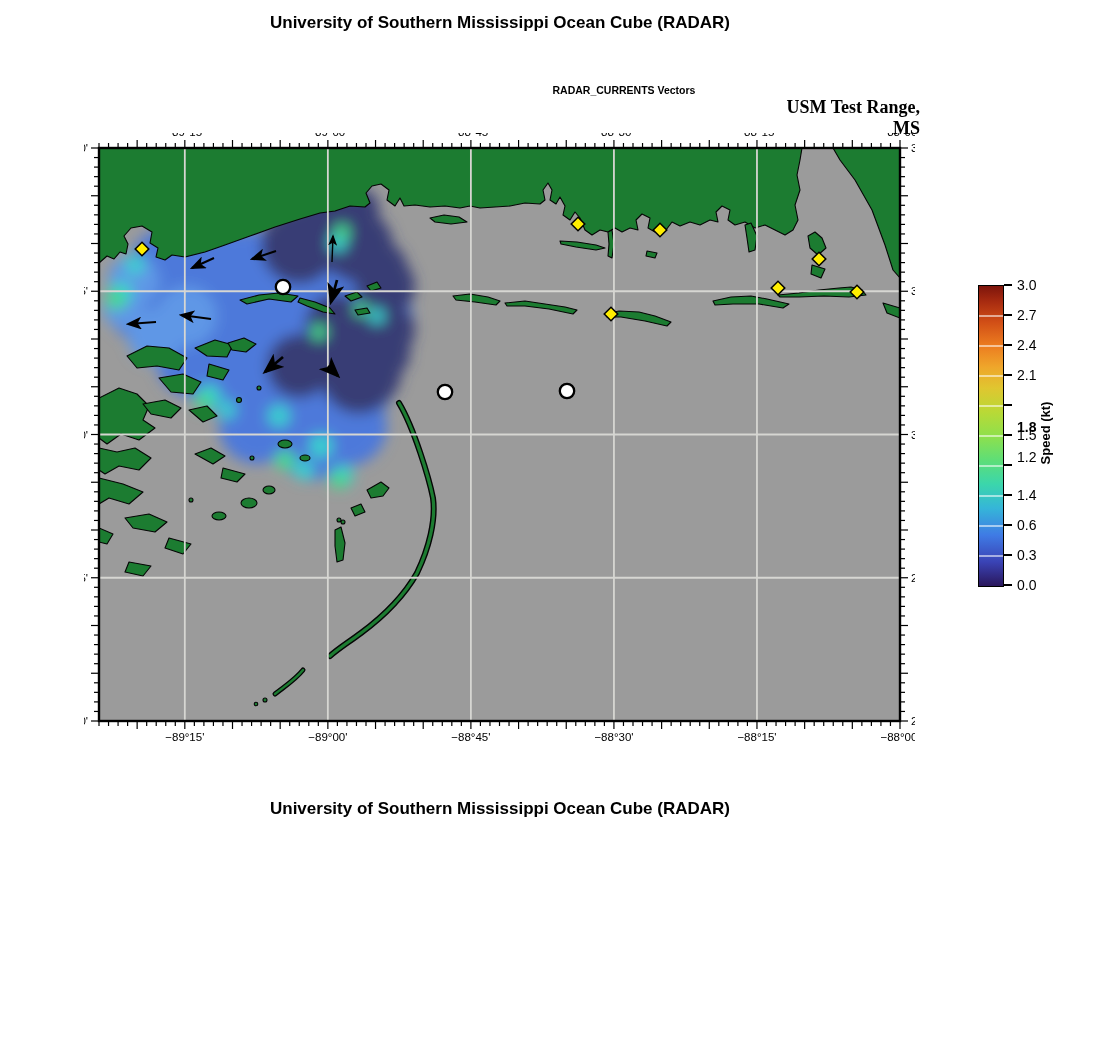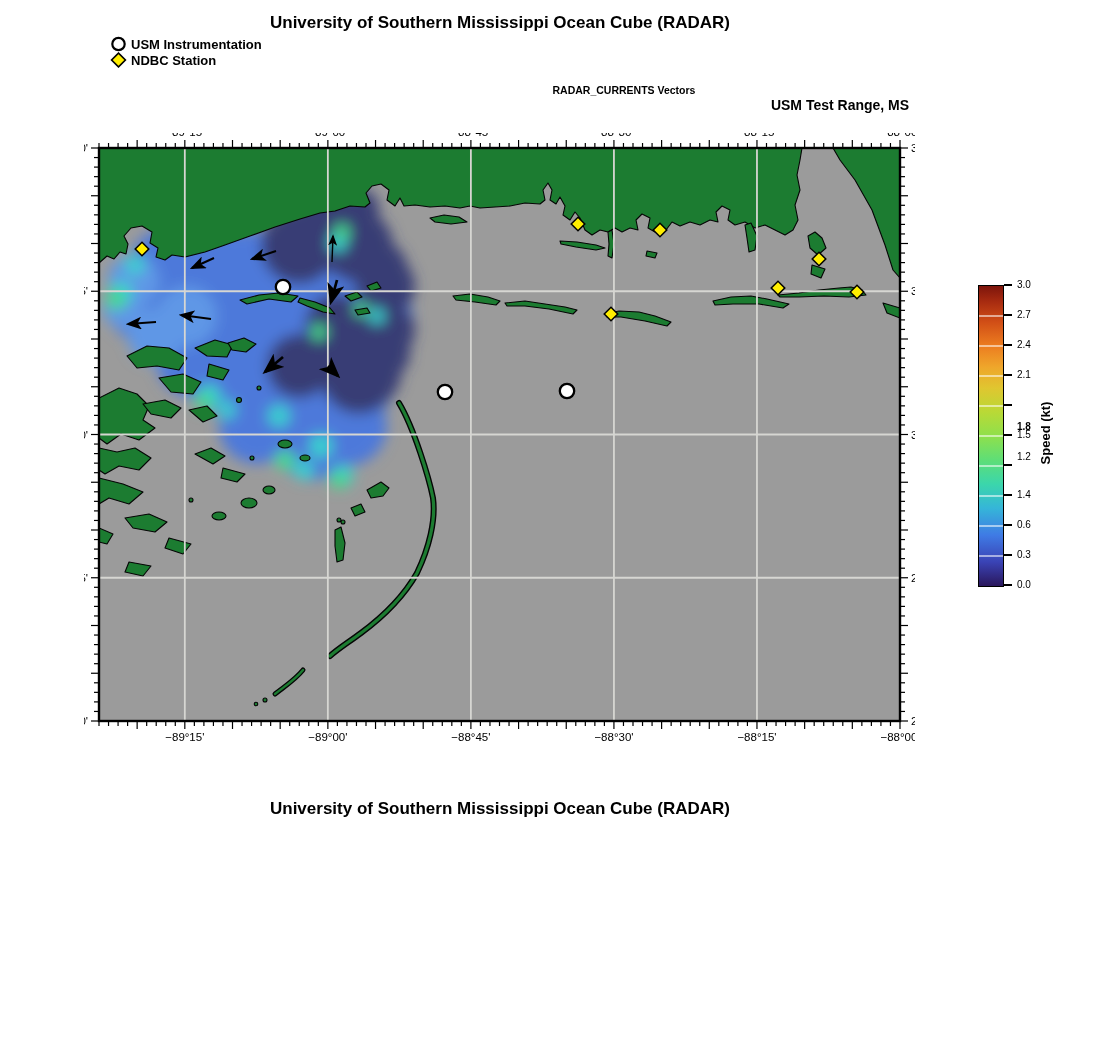--- a/index.html
+++ b/index.html
@@ -39,20 +39,6 @@
 
   <div class="title top">University of Southern Mississippi Ocean Cube (RADAR)</div>
 
-  <div class="legend">
-    <div class="legend-row">
-      <svg width="17" height="16">
-        <circle cx="8.5" cy="8" r="6.2" fill="#ffffff" stroke="#000" stroke-width="2.2"></circle>
-      </svg>
-      <span>USM Instrumentation</span>
-    </div>
-    <div class="legend-row">
-      <svg width="17" height="16">
-        <rect x="3.6" y="3.1" width="9.8" height="9.8" fill="#ffee00" stroke="#000" stroke-width="1.6" transform="rotate(45 8.5 8)"></rect>
-      </svg>
-      <span>NDBC Station</span>
-    </div>
-  </div>
 
   <div class="vcaption">RADAR_CURRENTS Vectors</div>
 

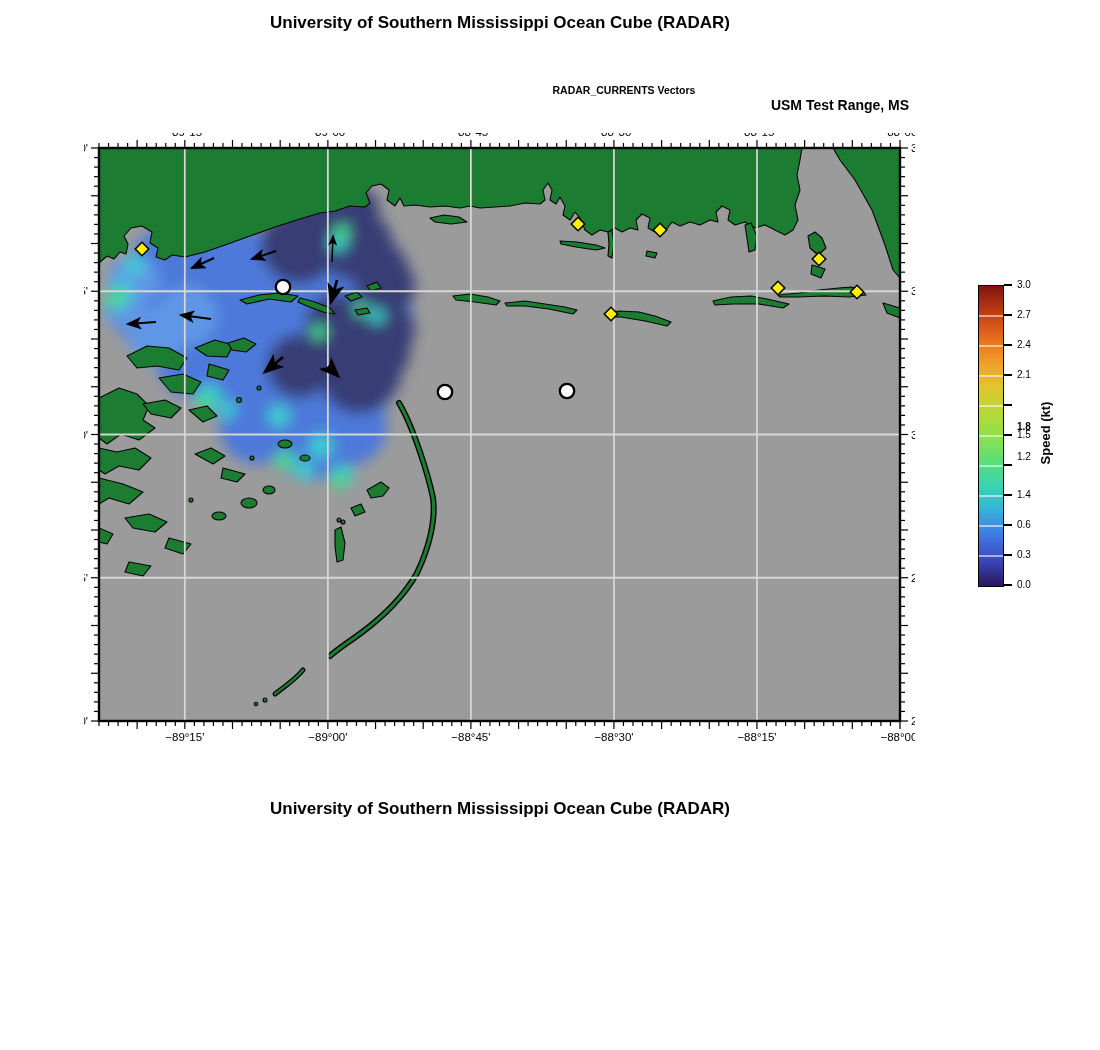--- a/index.html
+++ b/index.html
@@ -17,8 +17,8 @@
   .vcaption{position:absolute;left:548px;top:84px;width:152px;text-align:center;font-weight:bold;font-size:10.5px;}
   .obs-title{position:absolute;left:0;top:98px;width:1000px;text-align:center;
              font-family:"Liberation Serif",serif;font-weight:bold;font-size:16.5px;}
-  .range-label{position:absolute;left:760px;top:97px;width:160px;text-align:center;
-             font-family:Liberation Sans, sans-serif;font-weight:bold;font-size:14px;}
+  .range-label{position:absolute;left:760px;top:97px;width:160px;text-align:right;
+             font-family:Liberation Serif, serif;font-weight:bold;font-size:18px;}
   #map-svg{position:absolute;left:84px;top:133px;}
   .land{fill:var(--land,#1c7c31);stroke:#050505;stroke-width:1.1;stroke-linejoin:round;}
   .arcline{fill:none;stroke-linecap:round;}

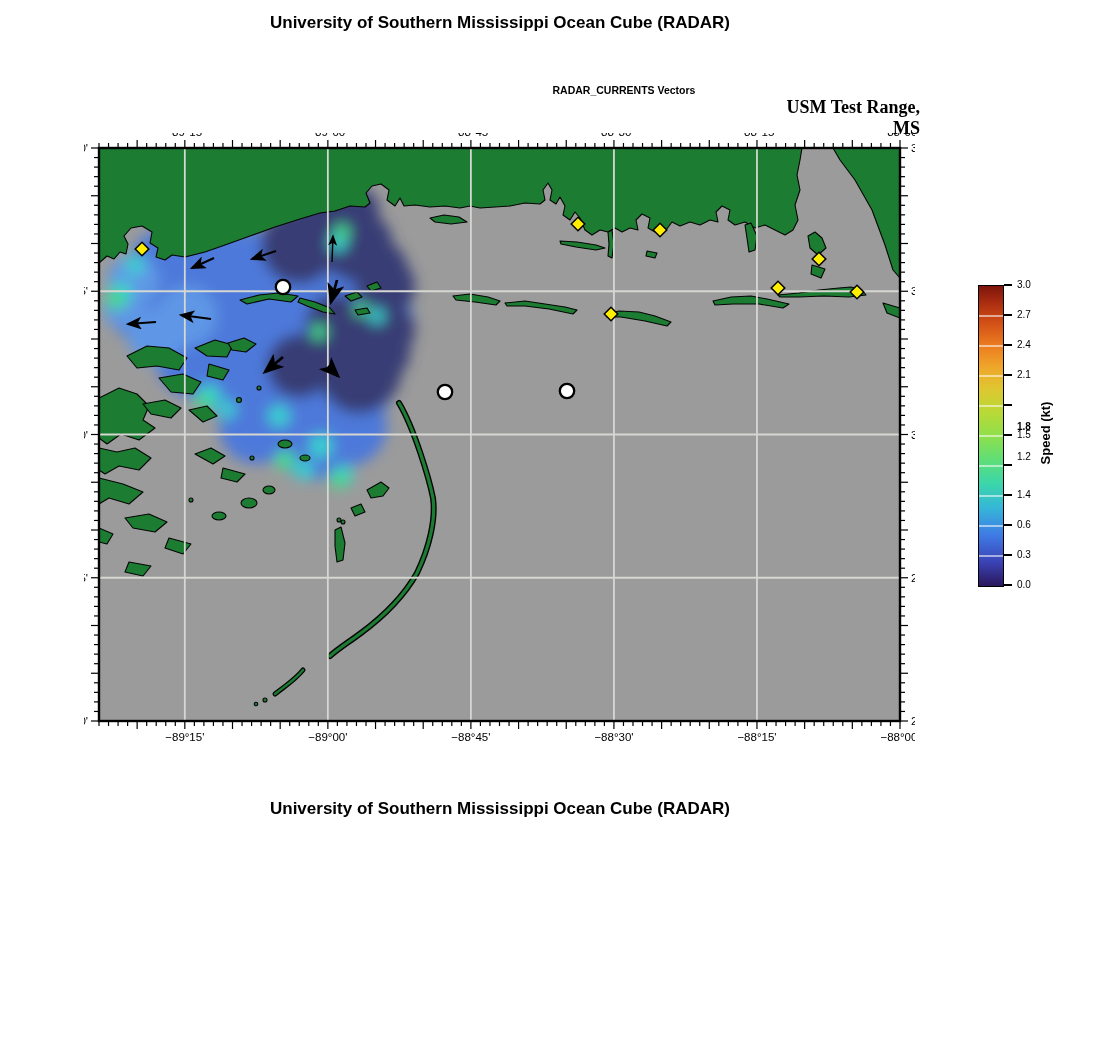--- a/index.html
+++ b/index.html
@@ -28,7 +28,7 @@
   .cbar{position:absolute;left:978px;top:285px;width:24px;height:300px;border:1.6px solid #000;box-sizing:content-box;}
   .cb-inner-line{position:absolute;left:0;width:24px;height:1.6px;background:rgba(255,255,255,0.55);}
   .cb-tick{position:absolute;left:1004px;width:8px;height:1.6px;background:#000;}
-  .cb-label{position:absolute;left:1017px;width:40px;font-size:10px;line-height:14px;}
+  .cb-label{position:absolute;left:1017px;width:40px;font-size:14px;line-height:14px;}
   .cb-title{position:absolute;left:988px;top:423px;width:120px;height:20px;text-align:center;
             font-weight:bold;font-size:13px;transform:rotate(-90deg);}
 </style>

